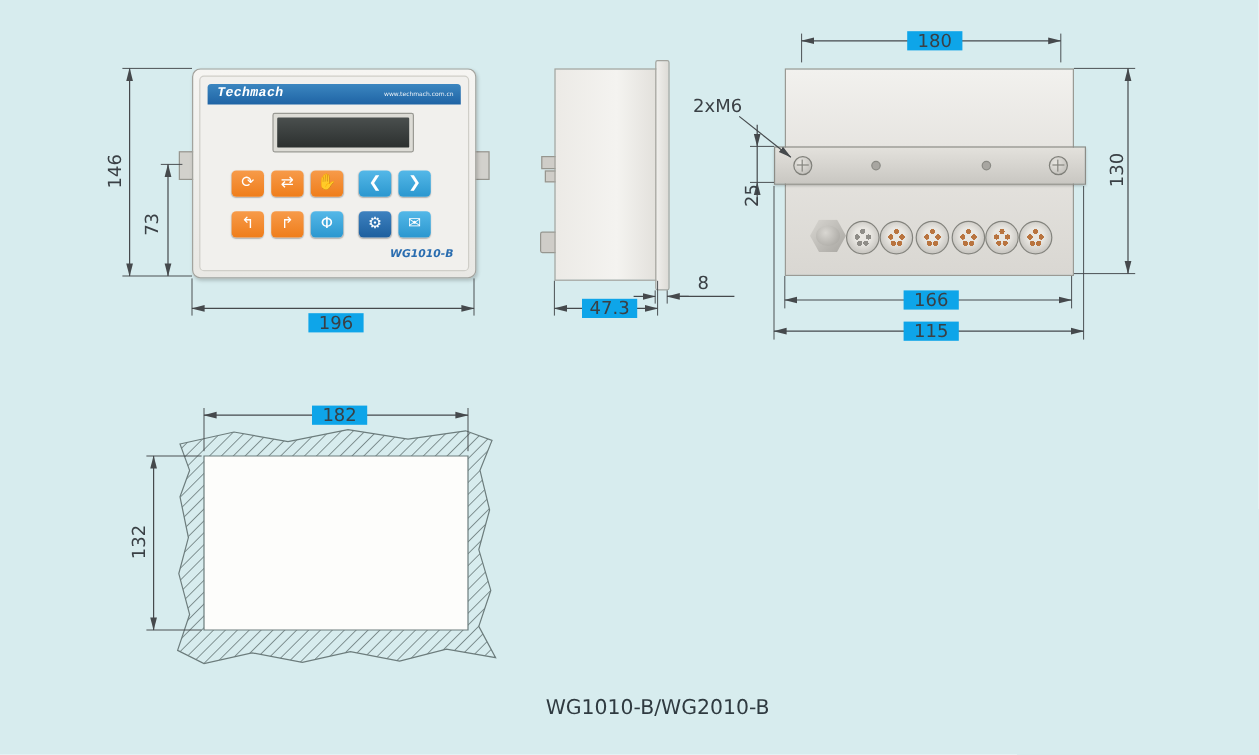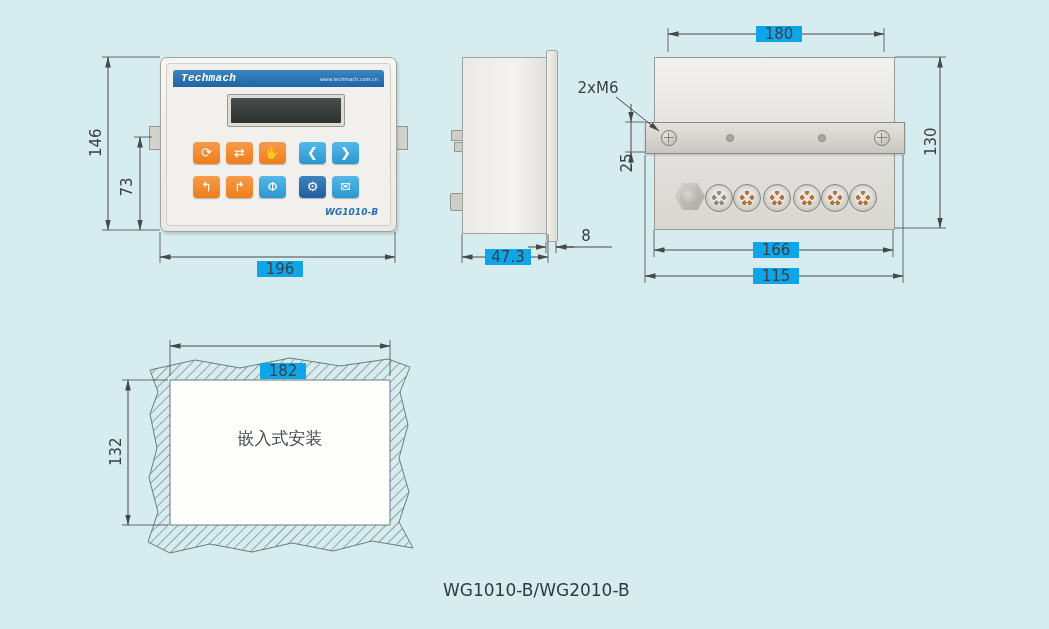--- a/index.html
+++ b/index.html
@@ -227,7 +227,7 @@
   <span class="dim-label" style="left:568px;top:80px;width:60px;">2xM6</span>
   <span class="dim-label bg" style="left:753px;top:242px;width:40px;">166</span>
   <span class="dim-label bg" style="left:753px;top:268px;width:40px;">115</span>
-  <span class="dim-label bg" style="left:260px;top:338px;width:40px;margin-top:25px;">182</span>
+  <span class="dim-label bg" style="left:260px;top:338px;width:40px;">182</span>
   <span class="dim-label rot" style="left:102px;top:444px;width:28px;">132</span>
 
   <span class="caption">WG1010-B/WG2010-B</span>

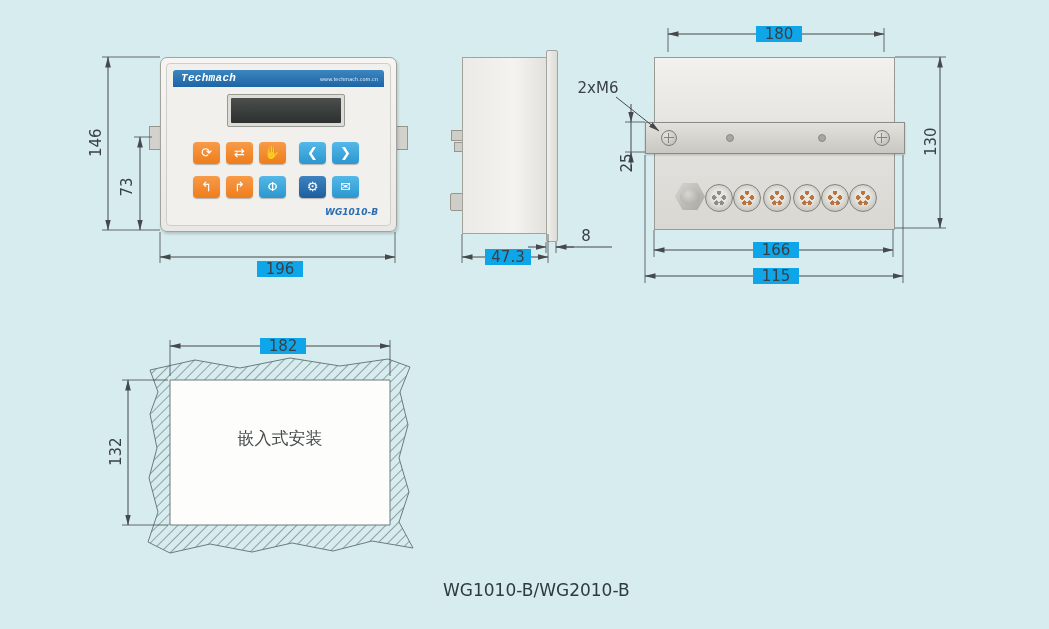--- a/index.html
+++ b/index.html
@@ -158,7 +158,6 @@
          M50,45 h220 v145 h-220 z"></path>
   </svg>
   <div class="cutout-text">
-    <div>嵌入式安装</div>
   </div>
 
   <svg class="dims" width="1049" height="629" viewBox="0 0 1049 629">

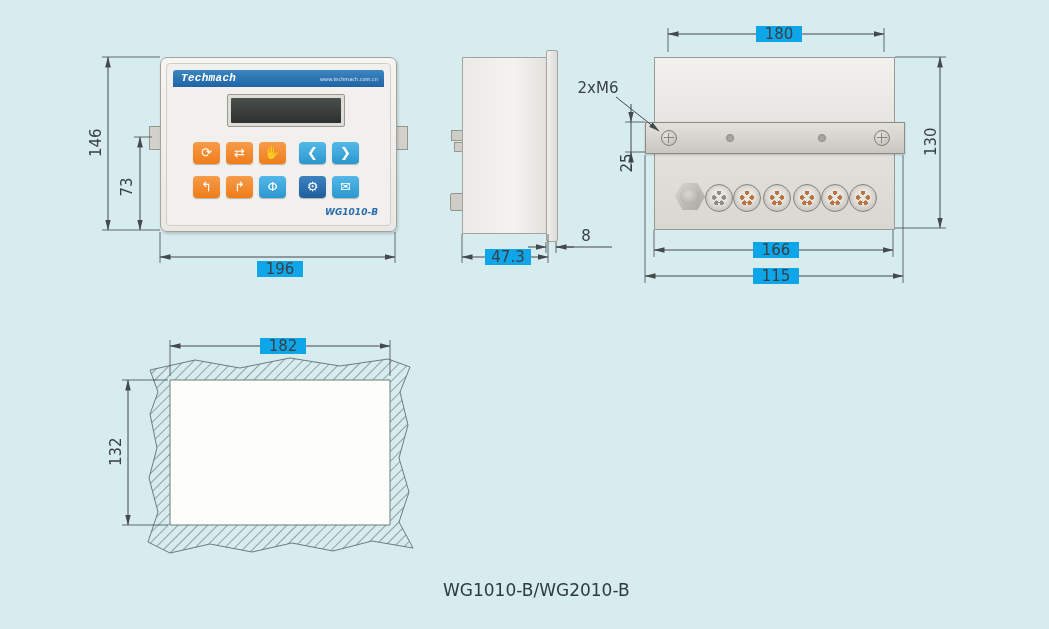--- a/index.html
+++ b/index.html
@@ -90,7 +90,7 @@
   
   .dims{position:absolute;left:0;top:0;z-index:5;pointer-events:none;}
   .caption{position:absolute;left:443px;top:580px;width:210px;font-size:17px;
-    color:#2f3a40;z-index:6;}
+    color:#2f3a40;text-align:center;z-index:6;}
 </style>
 </head>
 <body>

